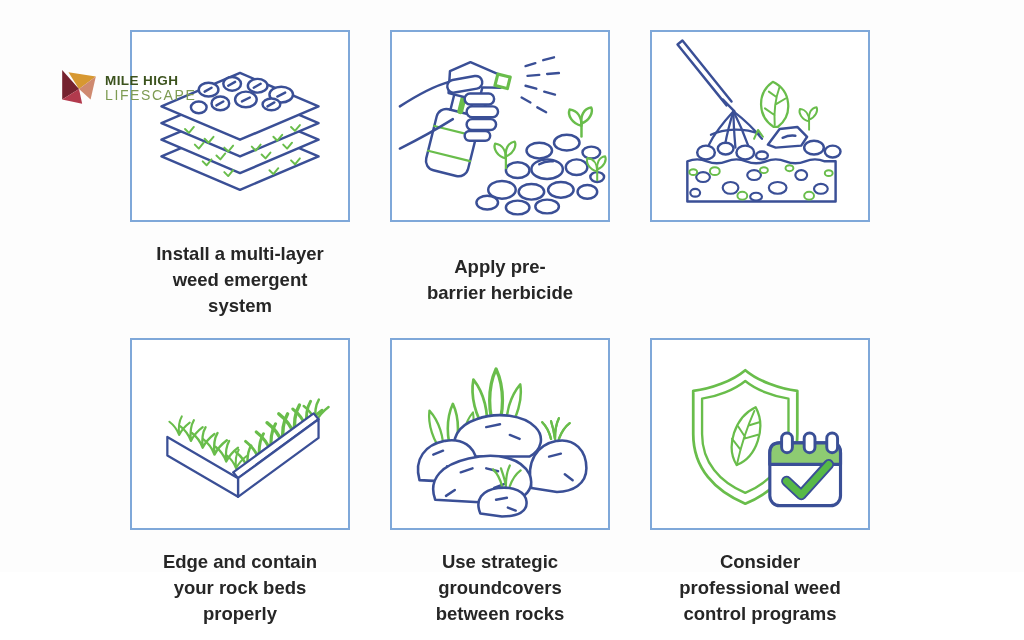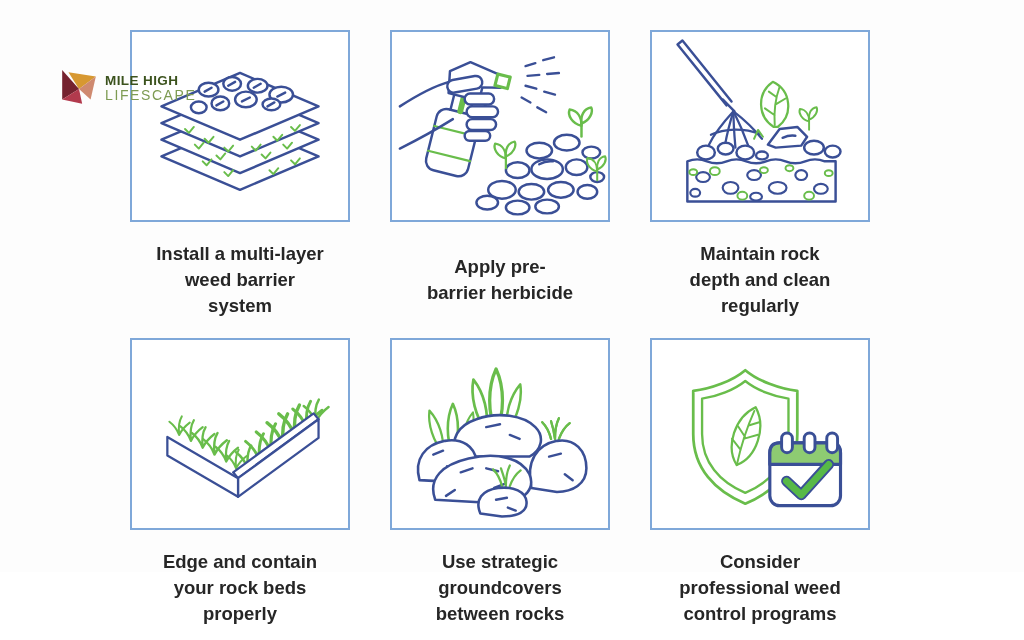--- a/index.html
+++ b/index.html
@@ -95,7 +95,7 @@
         </svg>
       </div>
       <div class="caption">Install a multi-layer
-weed barrier
+weed emergent
 system</div>
     </div>
 

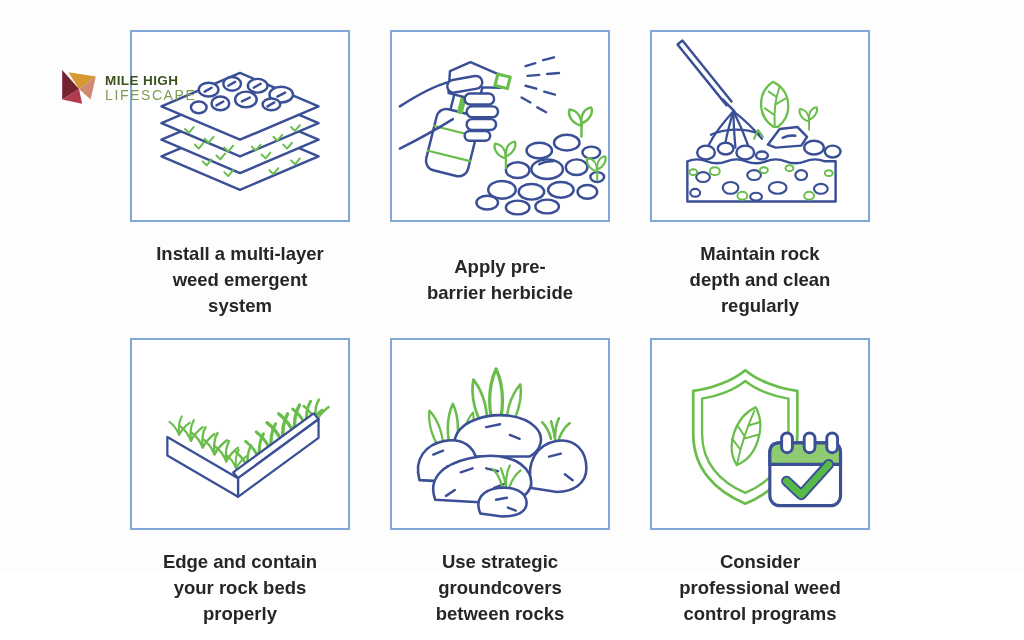--- a/index.html
+++ b/index.html
@@ -211,9 +211,6 @@
           <path class="gt" d="M104,108 l4,-9 l5,7"></path>
         </svg>
       </div>
-      <div class="caption">Maintain rock
-depth and clean
-regularly</div>
     </div>
 
     <div class="card">

